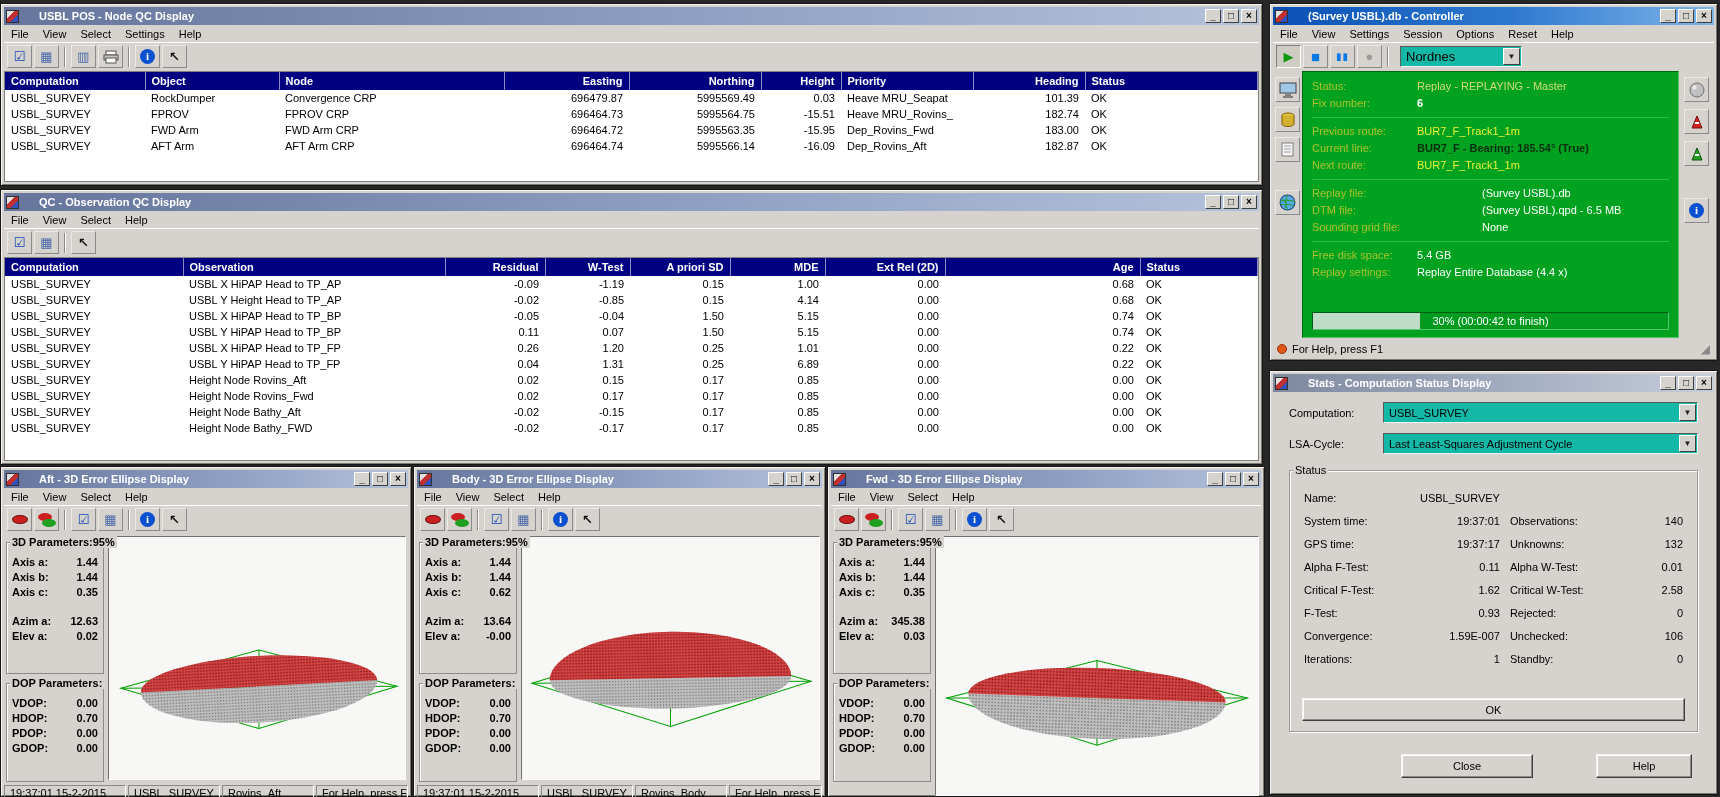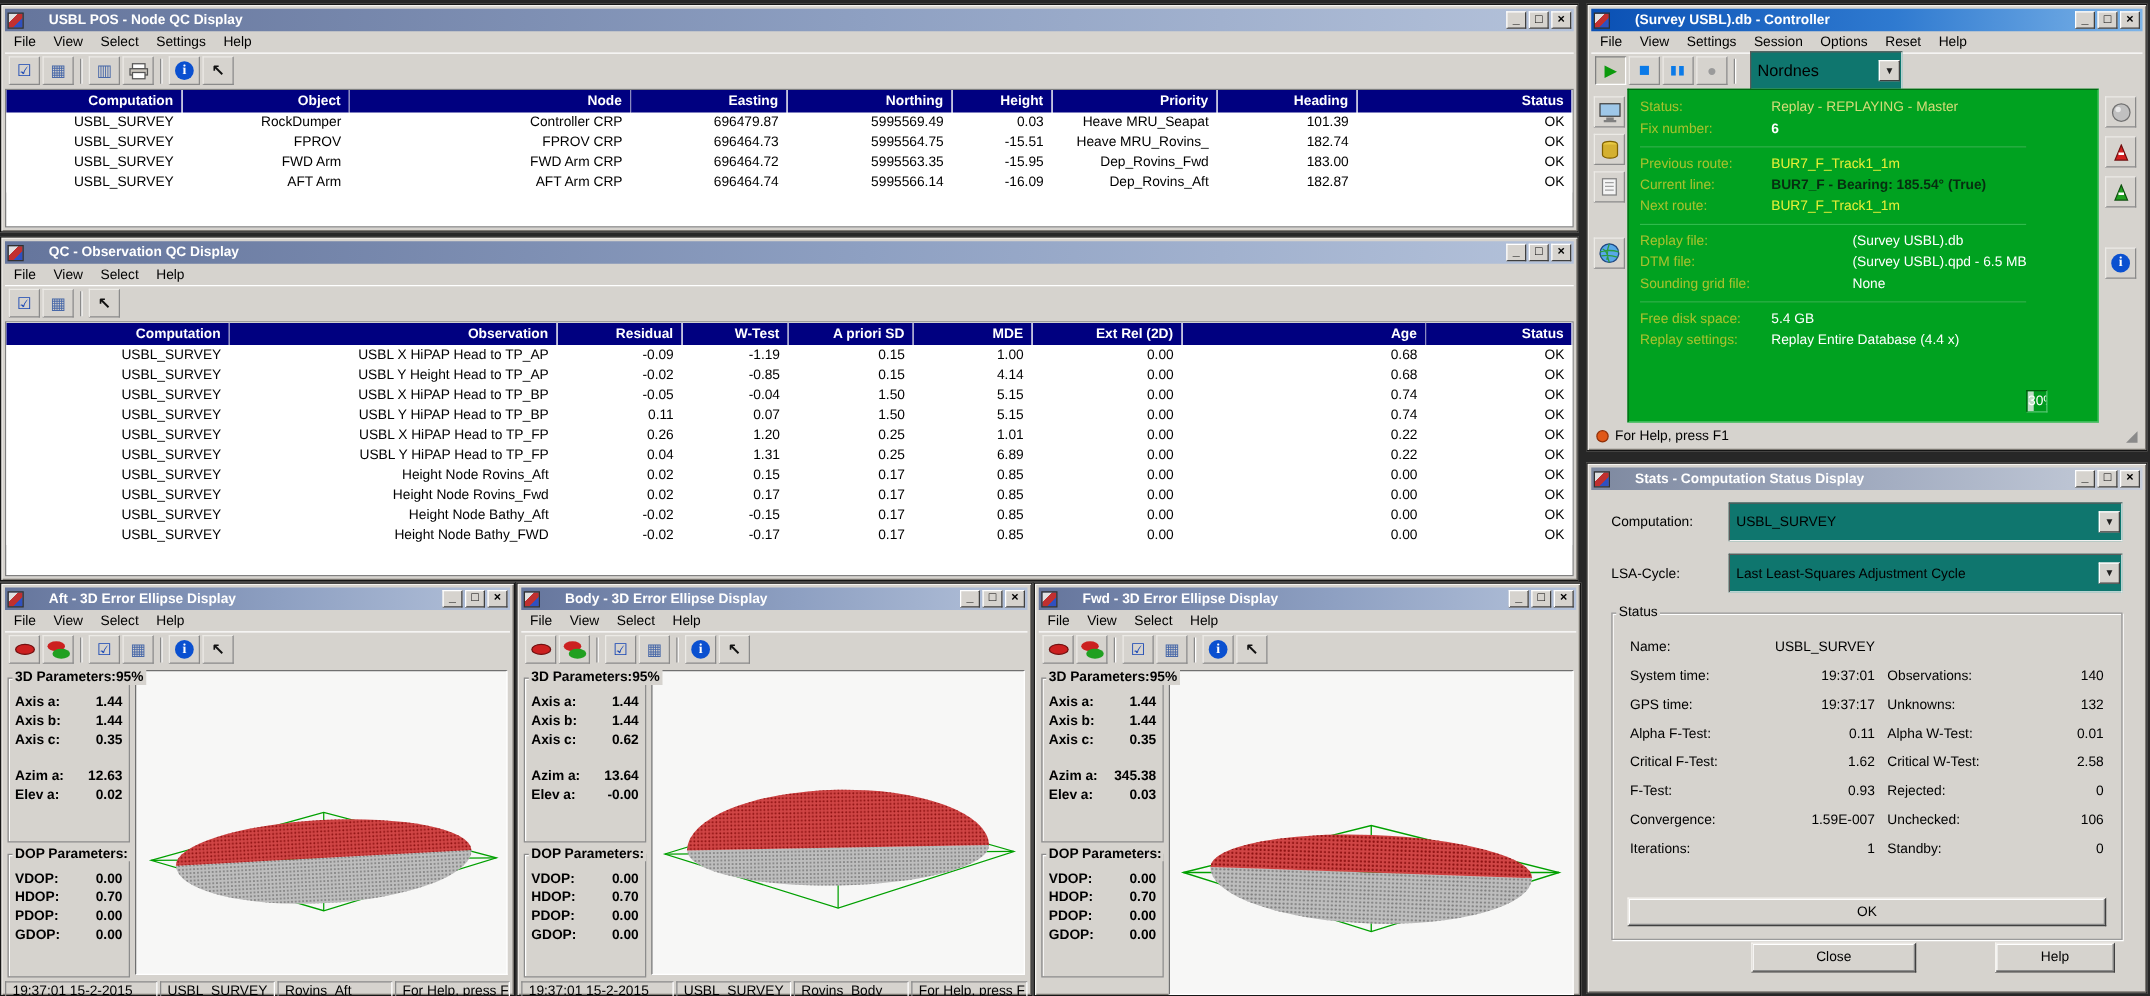--- a/index.html
+++ b/index.html
@@ -73,7 +73,7 @@
   .ctrl-status{height:19px;flex:none;display:flex;align-items:center;gap:5px;padding:2px 4px 0;}
   .help-dot{width:10px;height:10px;border-radius:50%;background:#e05818;border:1px solid #903008;flex:none;}
   .grip{margin-left:auto;color:#8a8a8a;font-size:12px;line-height:12px;}
-  .combo{display:flex;align-items:center;height:31px;background:#0f766e;border:1px solid;border-color:#5a5a5a #f2f2f2 #f2f2f2 #5a5a5a;}
+  .combo{display:flex;align-items:center;height:21px;background:#14b8a6;border:1px solid;border-color:#5a5a5a #f2f2f2 #f2f2f2 #5a5a5a;}
   .combo-value{flex:1;padding:0 5px;white-space:nowrap;overflow:hidden;}
   .combo-btn{flex:none;width:17px;height:17px;margin-right:1px;background:#d6d3ce;border:1px solid;border-color:#fff #404040 #404040 #fff;font-size:8px;line-height:15px;text-align:center;color:#202020;}
   .vessel{width:122px;margin-left:6px;font-size:13px;}

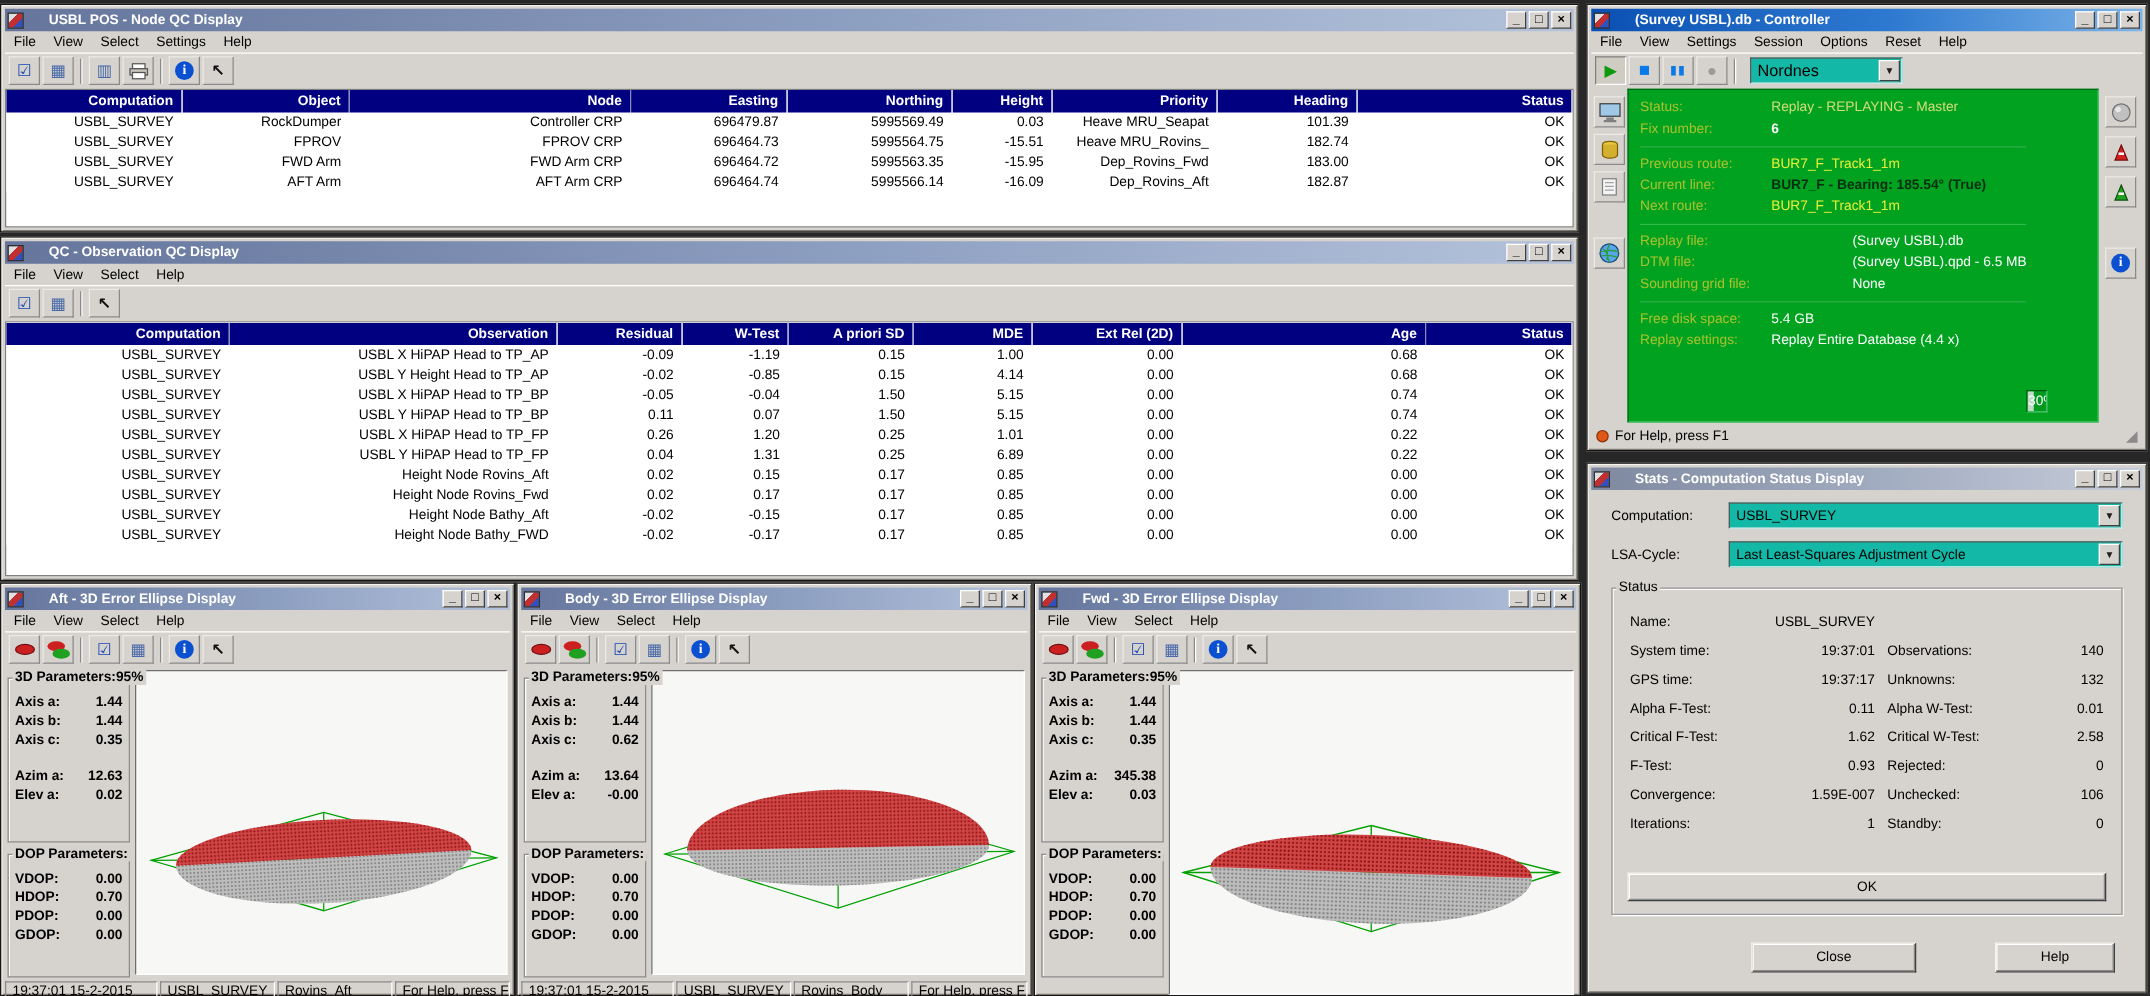--- a/index.html
+++ b/index.html
@@ -33,7 +33,7 @@
   table.qc{border-collapse:collapse;table-layout:fixed;width:100%;background:#fff;font-size:11px;}
   table.qc th{background:#000080;color:#fff;font-weight:bold;height:18px;padding:0 6px;border-right:1px solid #8a8ac0;white-space:nowrap;overflow:hidden;}
   table.qc td{height:16px;padding:0 6px;white-space:nowrap;overflow:hidden;}
-  th.l,td.l{text-align:right;} th.r,td.r{text-align:right;}
+  th.l,td.l{text-align:left;} th.r,td.r{text-align:right;}
   
   .ell-body{flex:1;display:flex;margin-top:1px;}
   .ell-left{width:102px;flex:none;display:flex;flex-direction:column;padding:2px 2px 0 2px;}

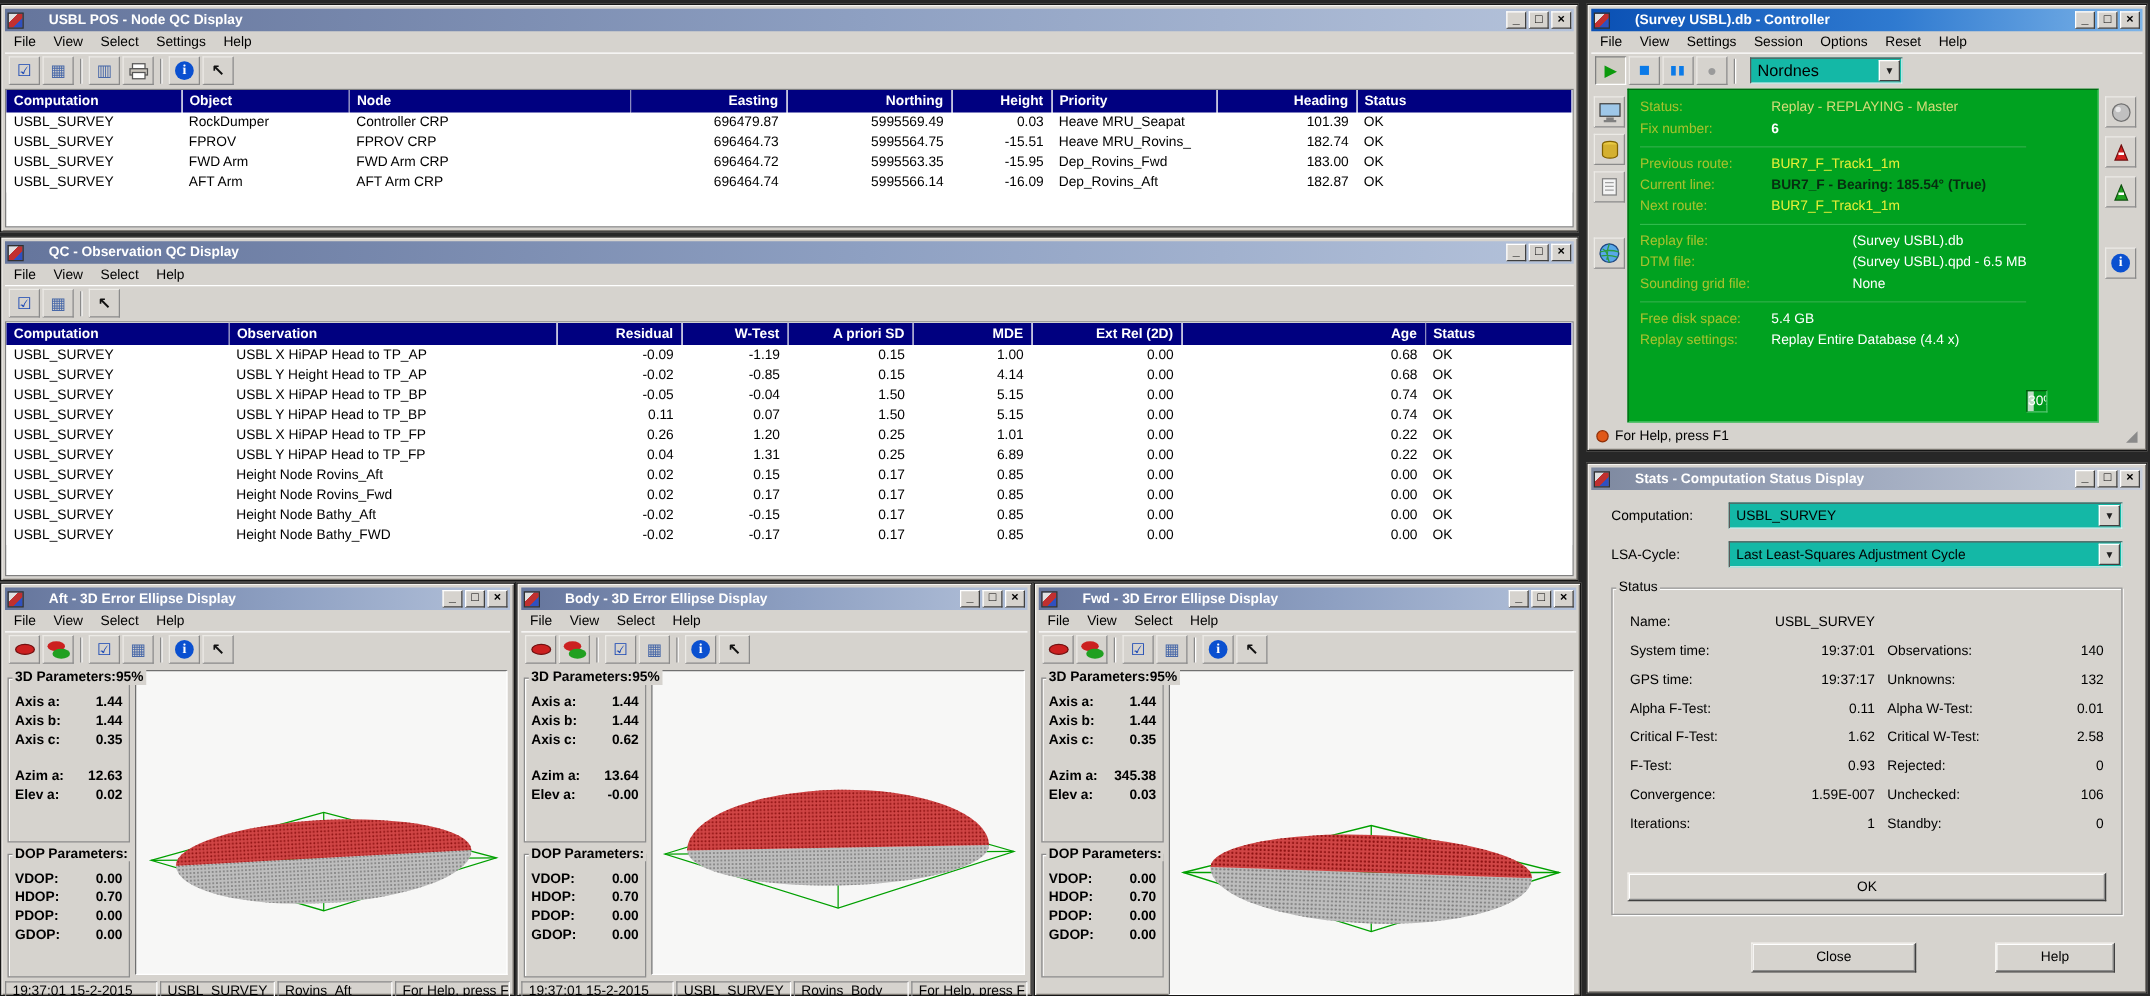--- a/index.html
+++ b/index.html
@@ -60,7 +60,7 @@
   .ctrl-right{width:35px;flex:none;display:flex;flex-direction:column;align-items:center;padding-top:6px;gap:7px;}
   .sidebtn{width:25px;height:25px;display:flex;align-items:center;justify-content:center;background:#d6d3ce;border:1px solid;border-color:#eceae6 #8a8a8a #8a8a8a #eceae6;}
   .spacer18{height:18px;flex:none;}
-  .green-panel{flex:1;display:flex;flex-direction:row;background:#00a220;border:1px solid;border-color:#006812 #49c citizens;border-color:#006812 #4ec46a #4ec46a #006812;padding:6px 9px 7px;color:#fff;}
+  .green-panel{flex:1;display:flex;flex-direction:column;background:#00a220;border:1px solid;border-color:#006812 #49c citizens;border-color:#006812 #4ec46a #4ec46a #006812;padding:6px 9px 7px;color:#fff;}
   .g-row{display:flex;height:17px;line-height:17px;white-space:nowrap;}
   .g-l{flex:none;color:#aac22e;}
   .g-v{flex:1;overflow:hidden;}

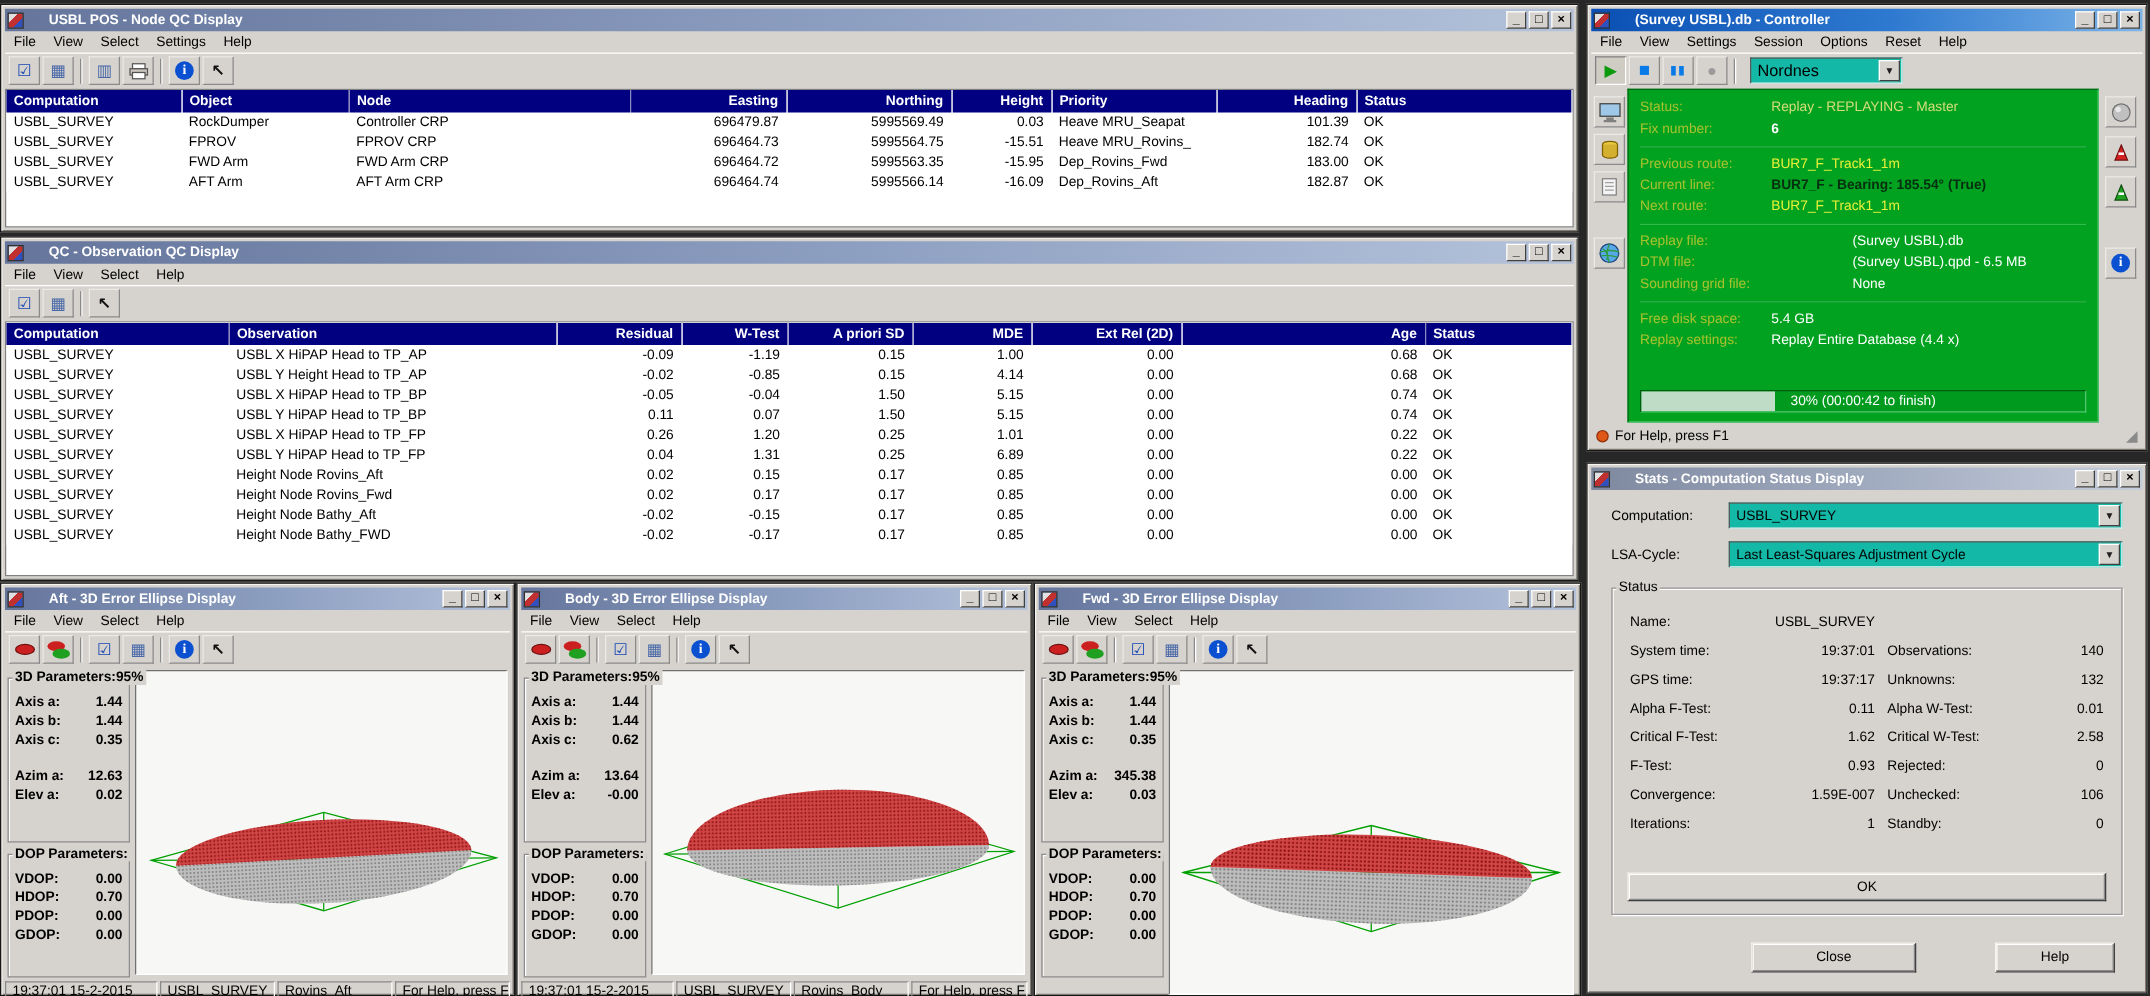--- a/index.html
+++ b/index.html
@@ -169,7 +169,7 @@
           <tr>
             <td class="l">USBL_SURVEY</td>
             <td class="l">RockDumper</td>
-            <td class="l">Controller CRP</td>
+            <td class="l">Convergence CRP</td>
             <td class="r">696479.87</td>
             <td class="r">5995569.49</td>
             <td class="r">0.03</td>

